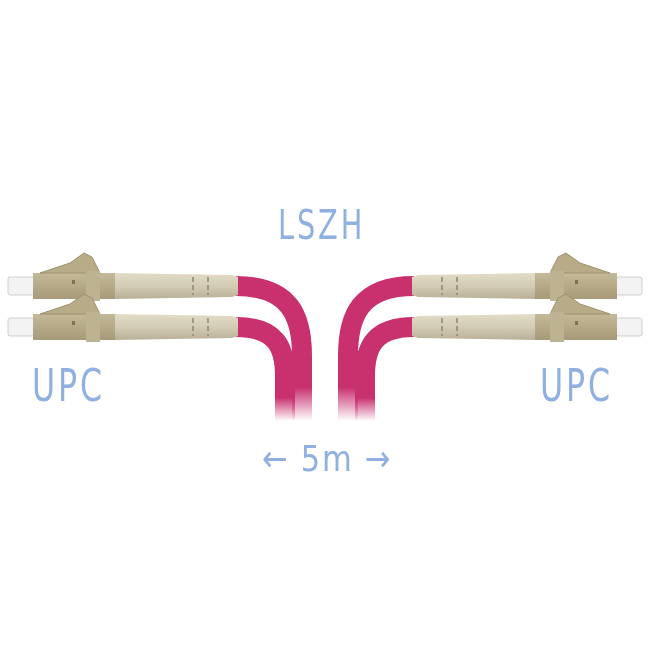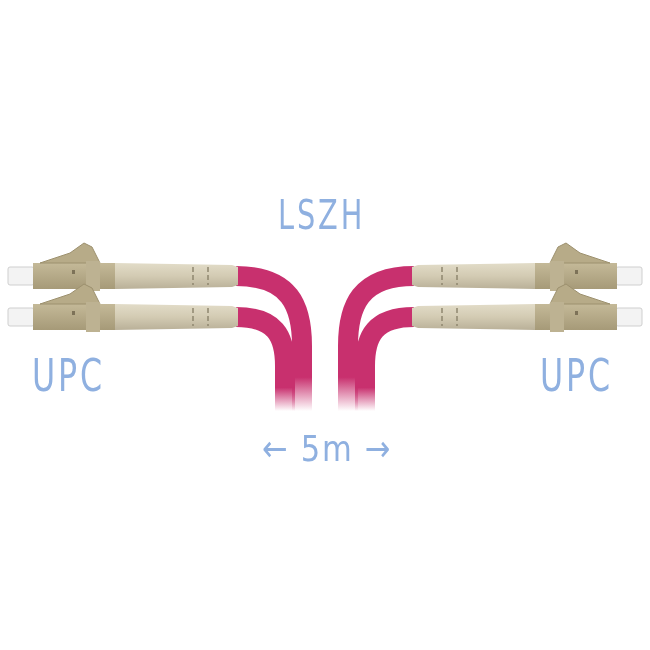--- a/index.html
+++ b/index.html
@@ -4,7 +4,7 @@
 <style>
   html,body{margin:0;padding:0;background:#fff;}
   body{width:650px;height:650px;position:relative;overflow:hidden;font-family:"DejaVu Sans Condensed","DejaVu Sans",sans-serif;}
-  .scene{position:absolute;left:0;top:6px;width:650px;height:462px;}
+  .scene{position:absolute;left:0;top:16px;width:650px;height:462px;}
   .label{position:absolute;color:#8fb0e0;font-family:"DejaVu Sans",sans-serif;letter-spacing:4px;transform:scaleX(0.72);transform-origin:left top;white-space:nowrap;}
   .lbl-lszh{left:278px;top:186px;font-size:40px;}
   .lbl-upc-left{left:32px;top:344px;font-size:44px;}

